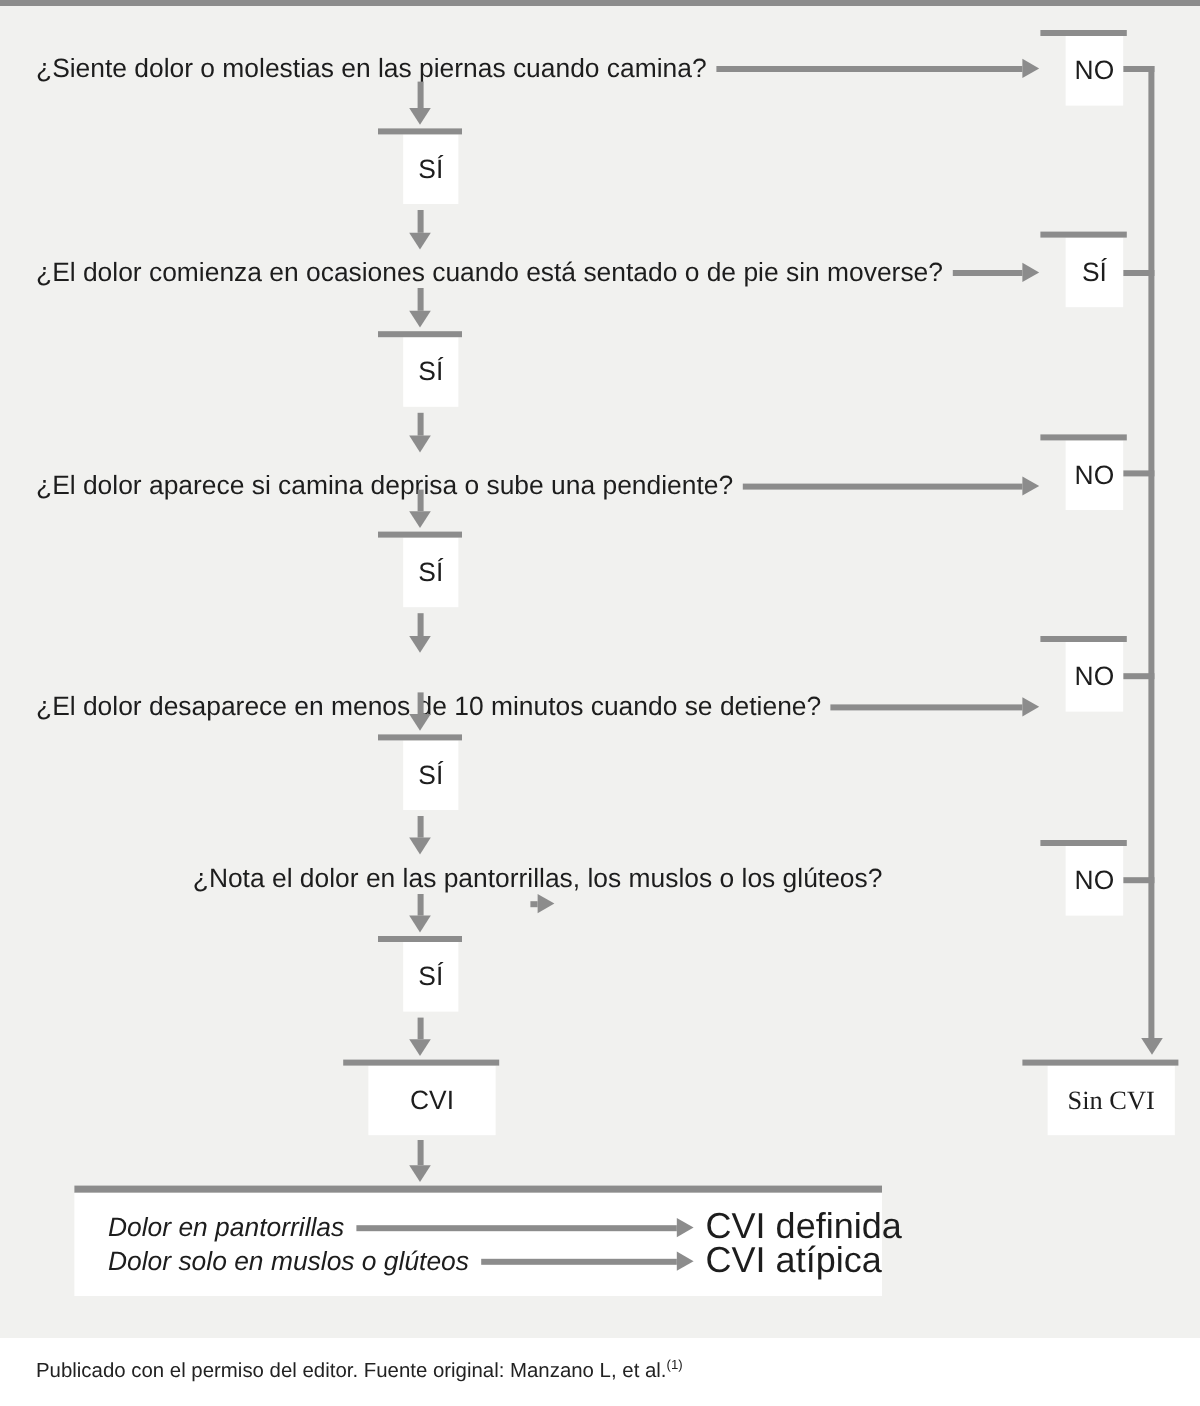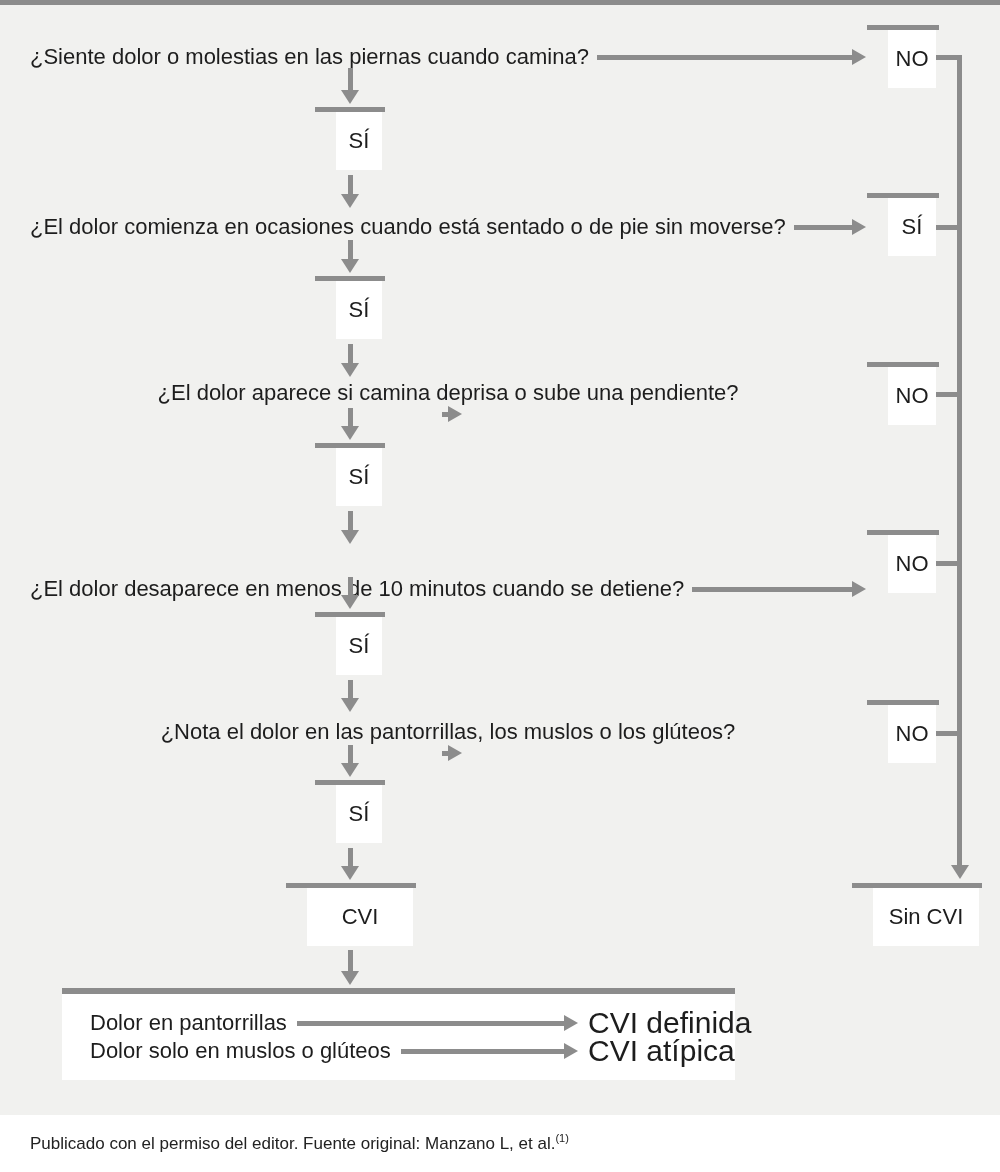--- a/index.html
+++ b/index.html
@@ -168,7 +168,7 @@
           <i class="tri-right"></i>
         </span>
     </div>
-    <div class="qrow" style="top:380px;flex-direction:column;">
+    <div class="qrow" style="top:391px;">
       <span class="qtext">¿El dolor aparece si camina deprisa o sube una pendiente?</span>
       <span class="harrow">
           <i class="hs"></i>

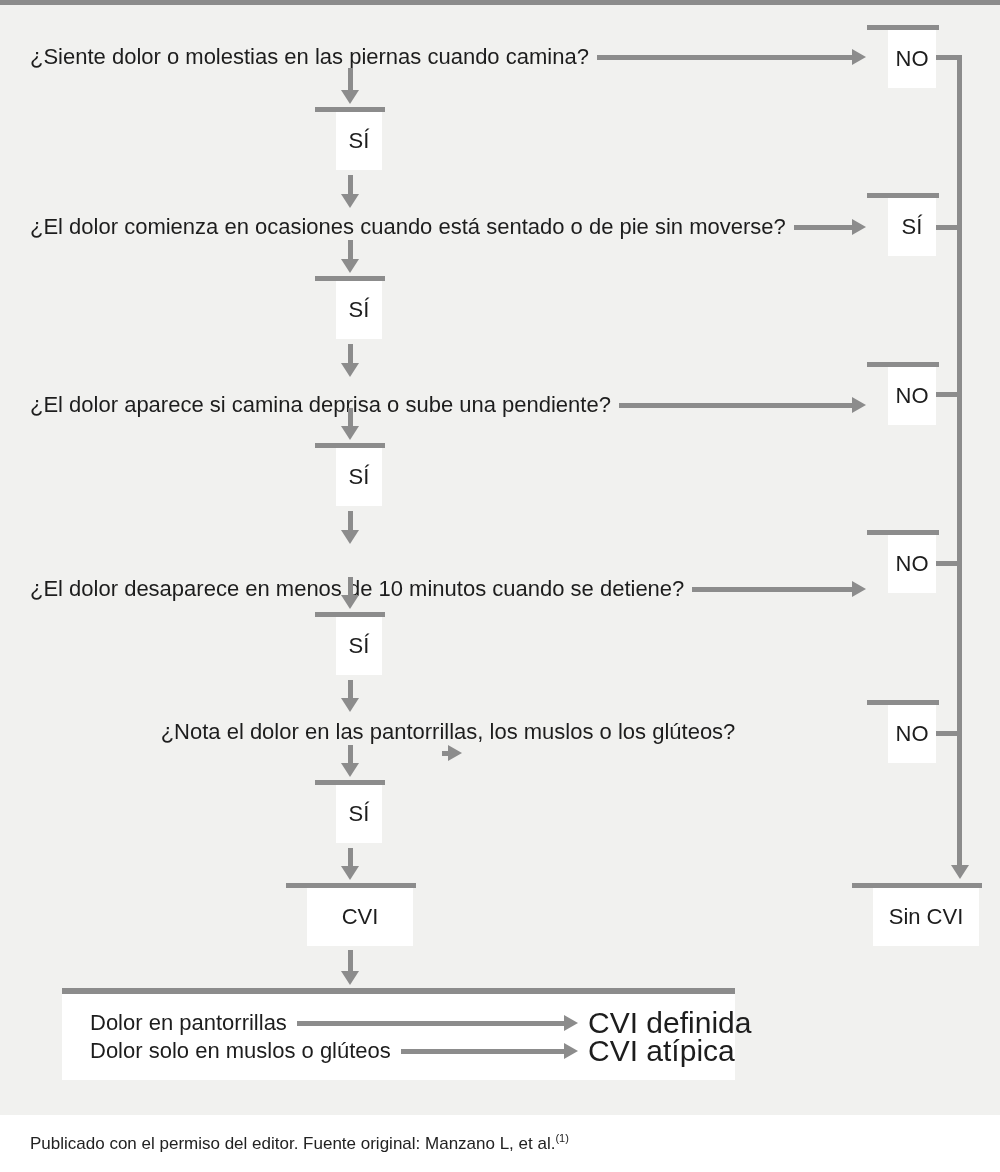--- a/index.html
+++ b/index.html
@@ -281,7 +281,7 @@
       <div class="bar"></div>
       <div class="bx">CVI</div>
     </div>
-    <div class="tbox w-res" style="left:855px;top:883px;">
+    <div class="tbox w-res" style="left:855px;top:883px;font-family:Liberation Serif, serif;">
       <div class="bar"></div>
       <div class="bx">Sin CVI</div>
     </div>

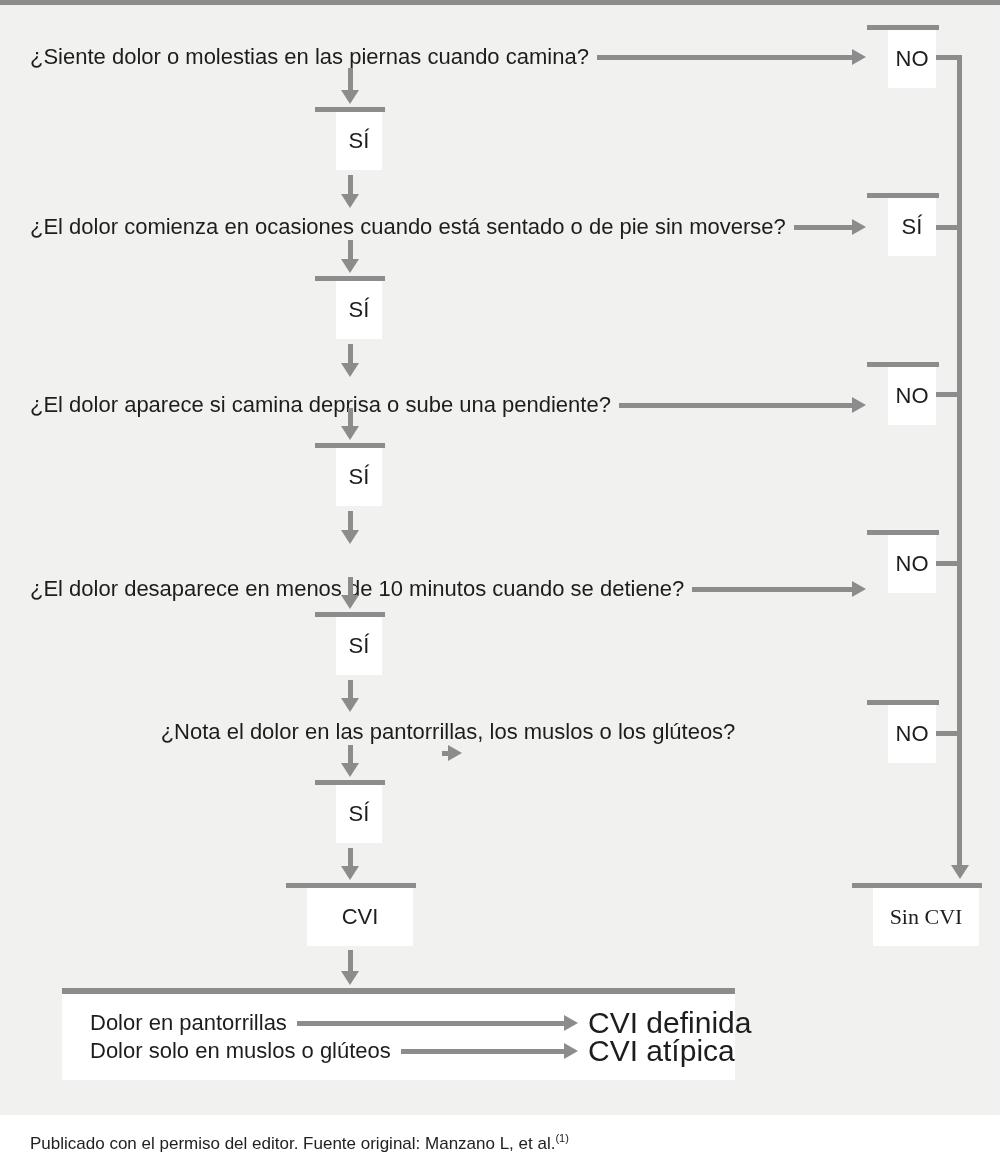--- a/index.html
+++ b/index.html
@@ -116,7 +116,7 @@
     display:flex;
     align-items:center;
   }
-  .crow .ctext{font-size:22px;white-space:nowrap;}
+  .crow .ctext{font-size:22px;white-space:nowrap;font-style:italic;}
   .crow .harrow{margin-left:10px;}
   .cresult{
     width:132px;

